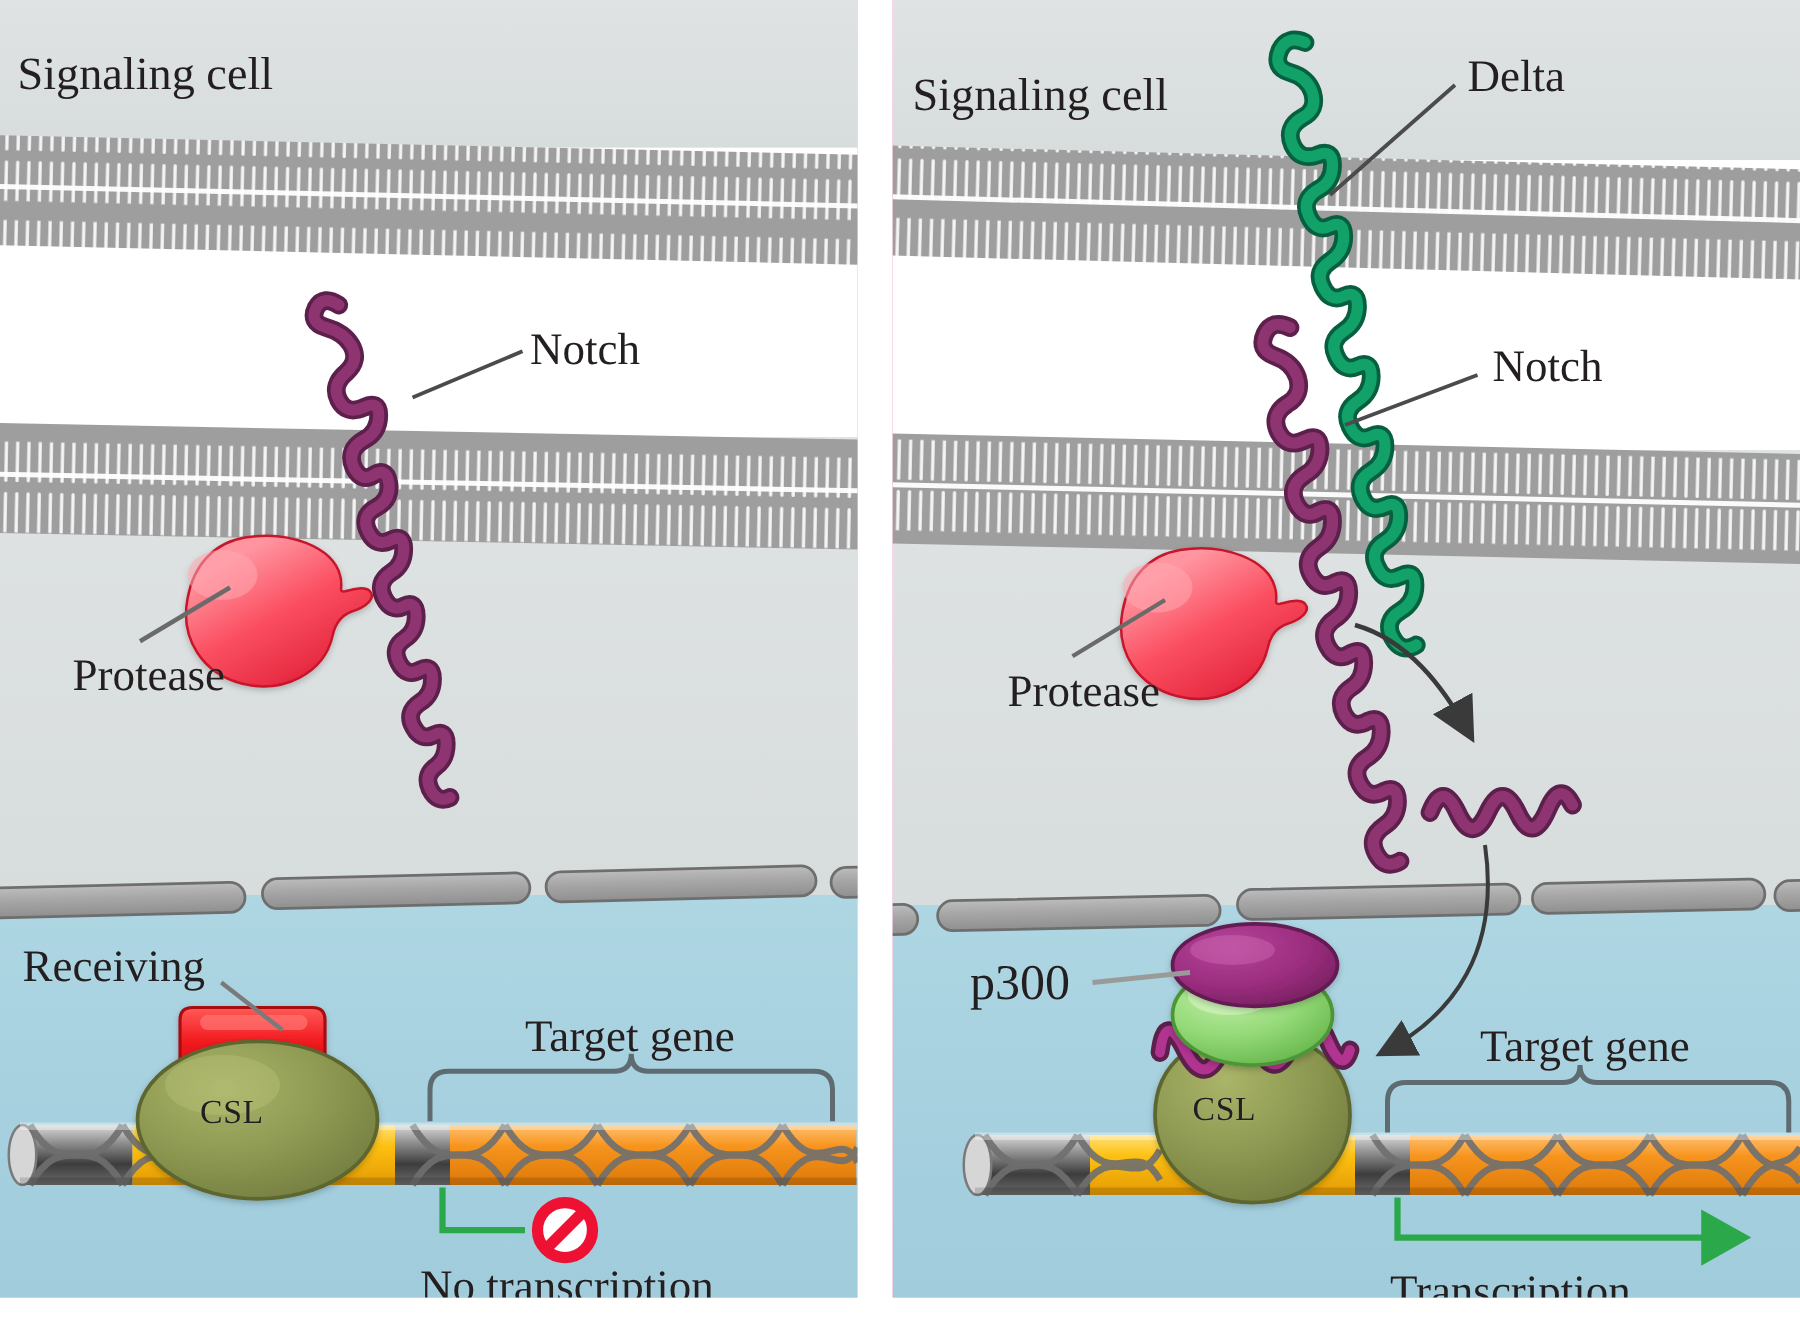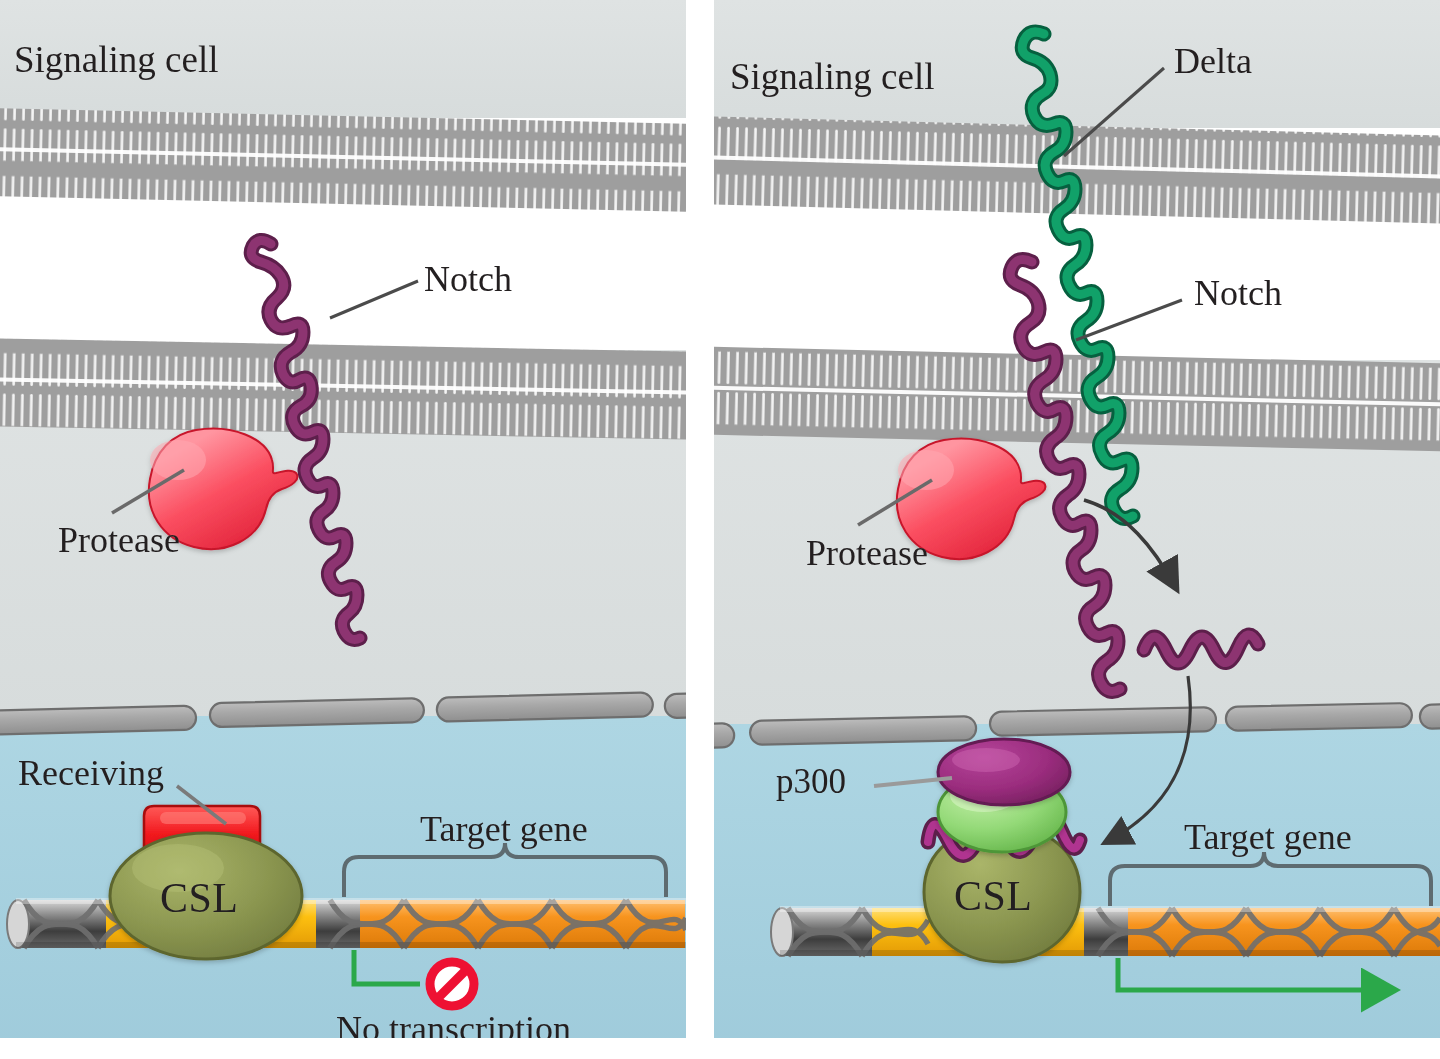--- a/index.html
+++ b/index.html
@@ -16,7 +16,7 @@
   .lbl-big{font-size:37px;}
   .lbl-med{font-size:36px;}
   .lbl-csl{font-size:42px;letter-spacing:.5px;}
-  .lbl-p300{font-size:35px;}
+  .lbl-p300{font-size:40px;}
 </style>
 </head>
 <body>

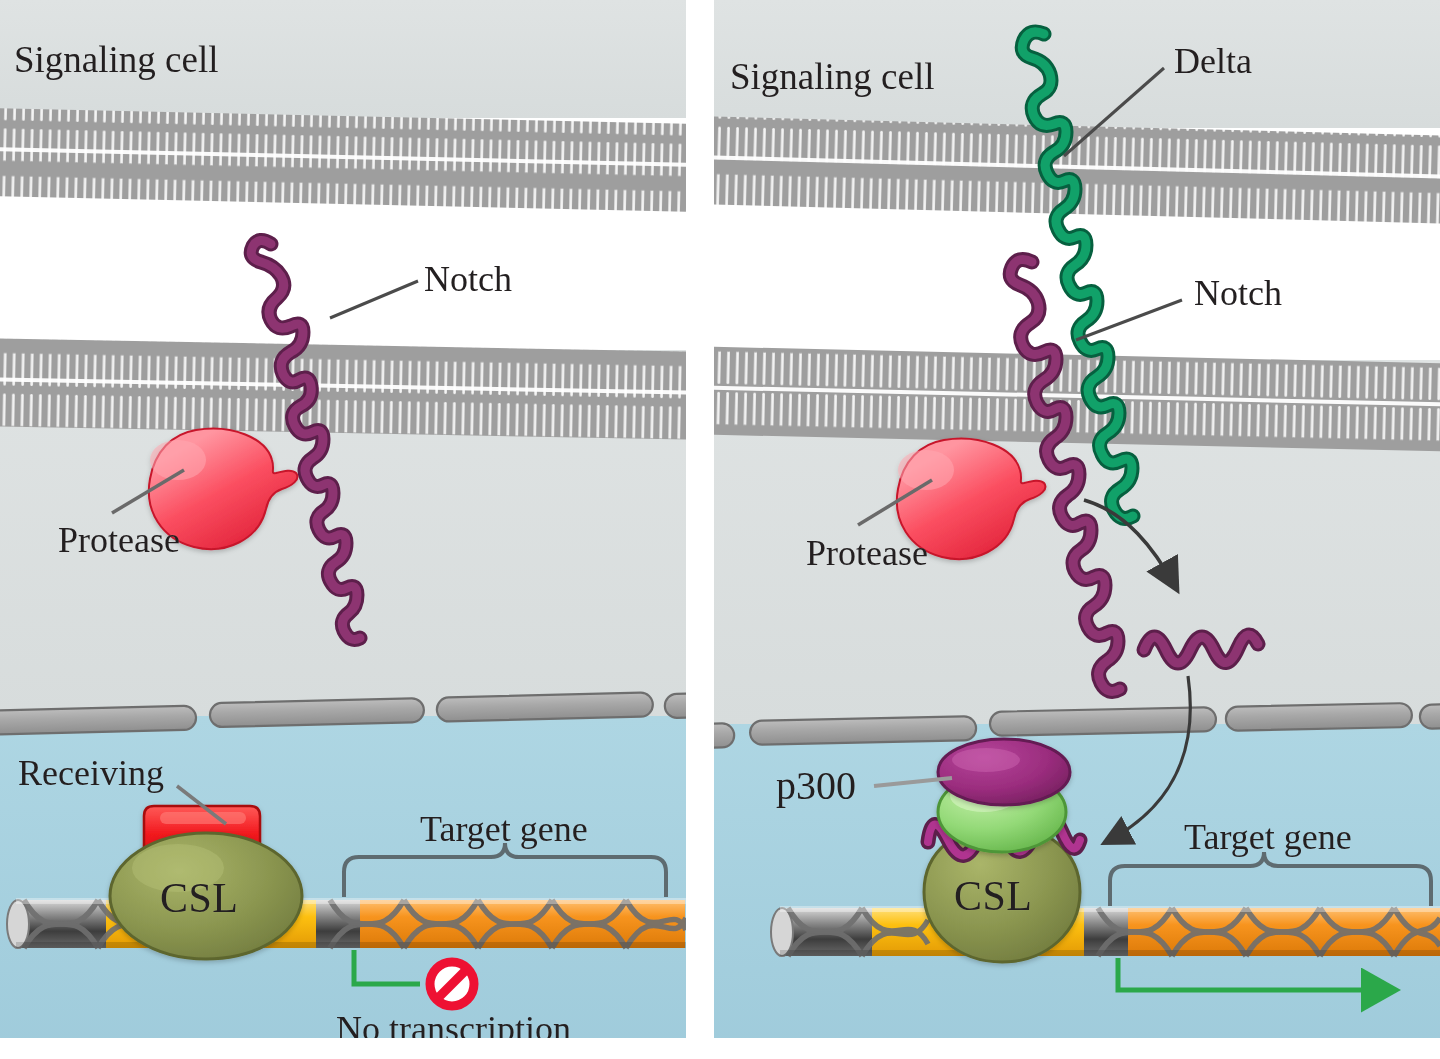--- a/index.html
+++ b/index.html
@@ -15,7 +15,7 @@
        text-shadow:0 0 1px rgba(255,255,255,.25);}
   .lbl-big{font-size:37px;}
   .lbl-med{font-size:36px;}
-  .lbl-csl{font-size:42px;letter-spacing:.5px;}
+  .lbl-csl{font-size:27px;letter-spacing:.5px;}
   .lbl-p300{font-size:40px;}
 </style>
 </head>

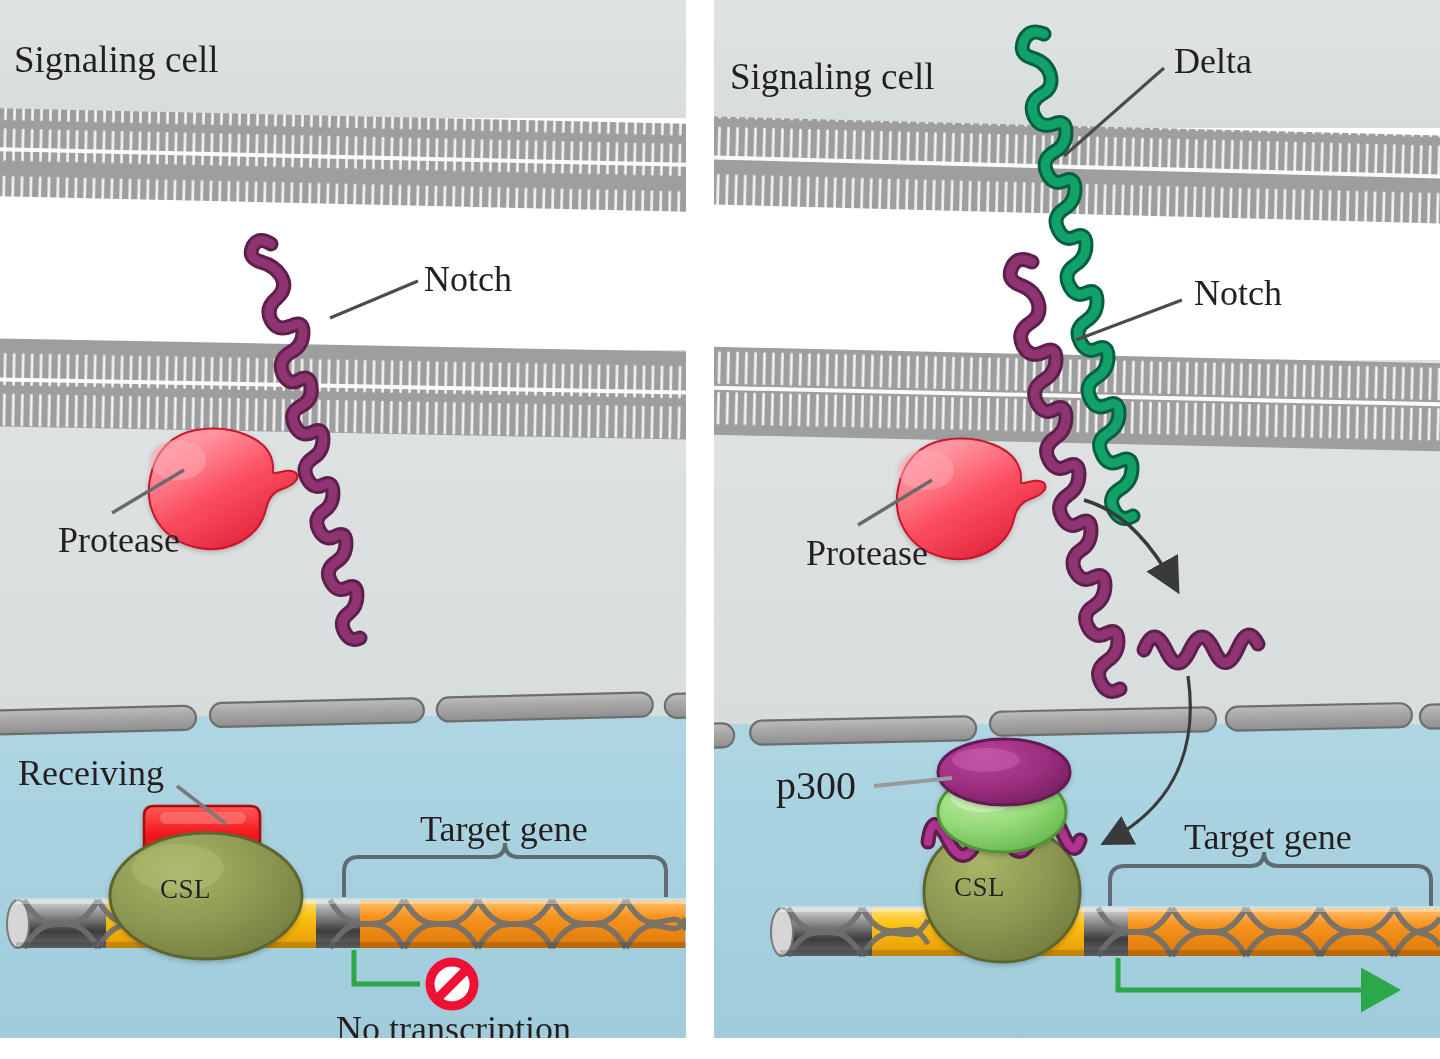--- a/index.html
+++ b/index.html
@@ -433,6 +433,7 @@
     <div class="lbl lbl-p300" style="left:62px;top:762px;">p300</div>
     <div class="lbl lbl-csl" style="left:240px;top:872px;">CSL</div>
     <div class="lbl lbl-med" style="left:470px;top:816px;">Target gene</div>
+    <div class="lbl lbl-med" style="left:398px;top:1012px;">Transcription</div>
   </div>
 
 </div>

